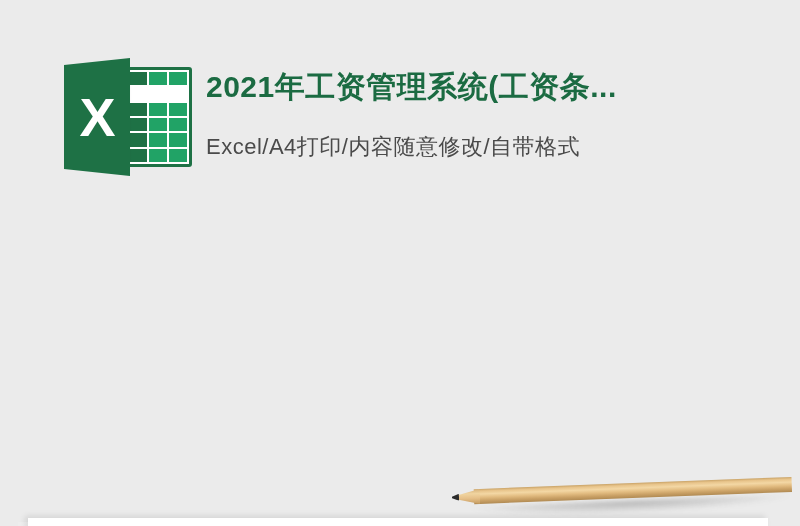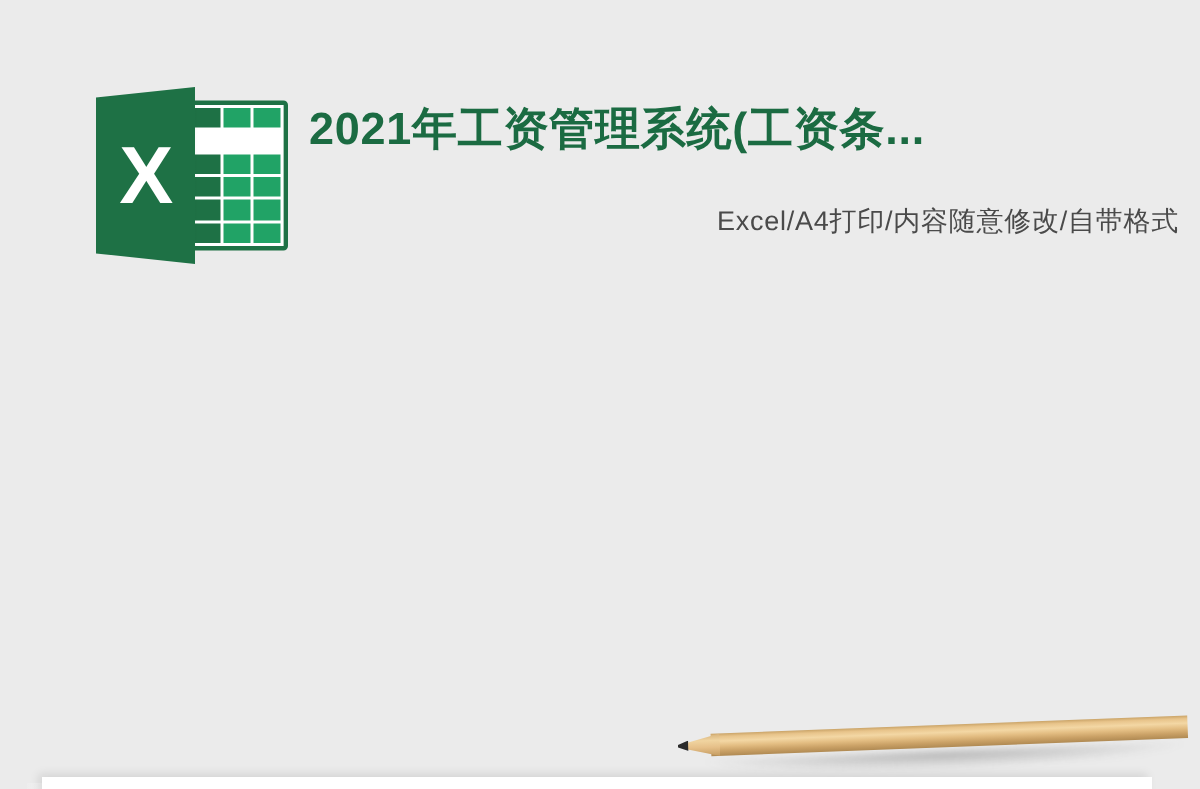--- a/index.html
+++ b/index.html
@@ -116,13 +116,12 @@
   }
   .doc-subtitle {
     margin-top: 24px;
-    font-size: 18px;
+    font-size: 22px;
     color: #4a4a4a;
     line-height: 30px;
     white-space: nowrap;
     letter-spacing: 0.5px;
     font-family: "Liberation Sans", "DejaVu Sans", sans-serif;
-    text-align: right;
   }
 
   

